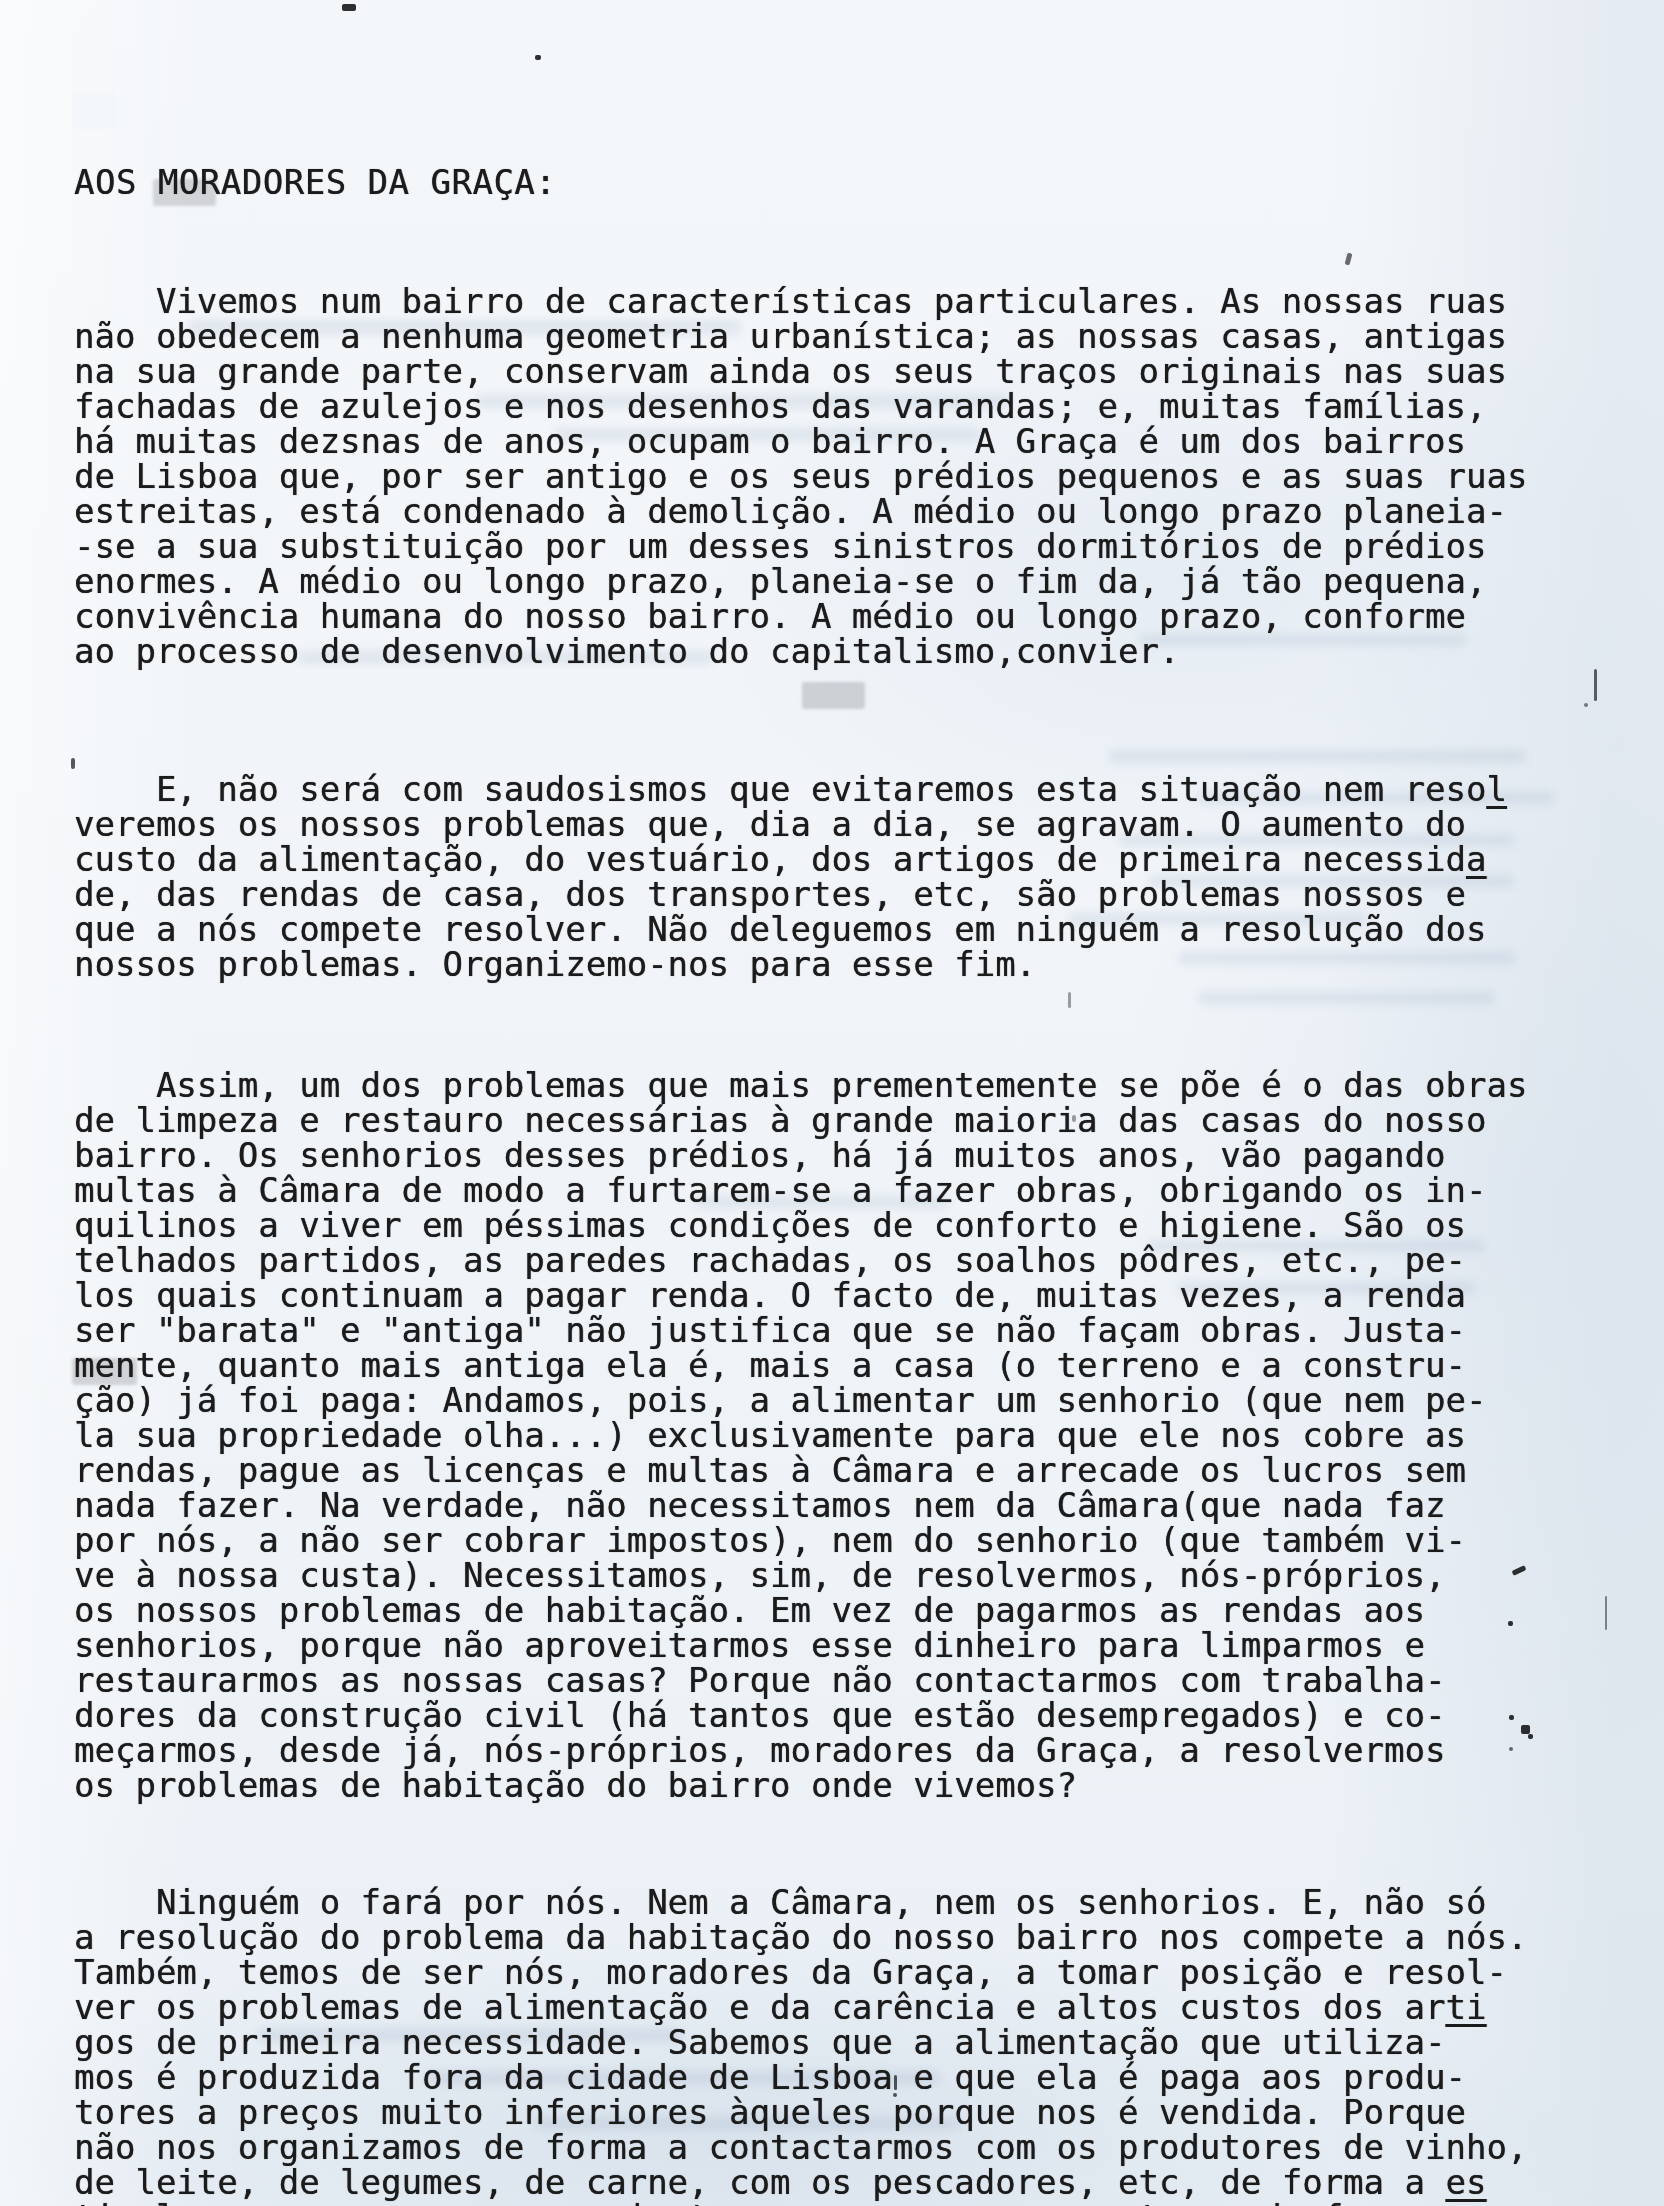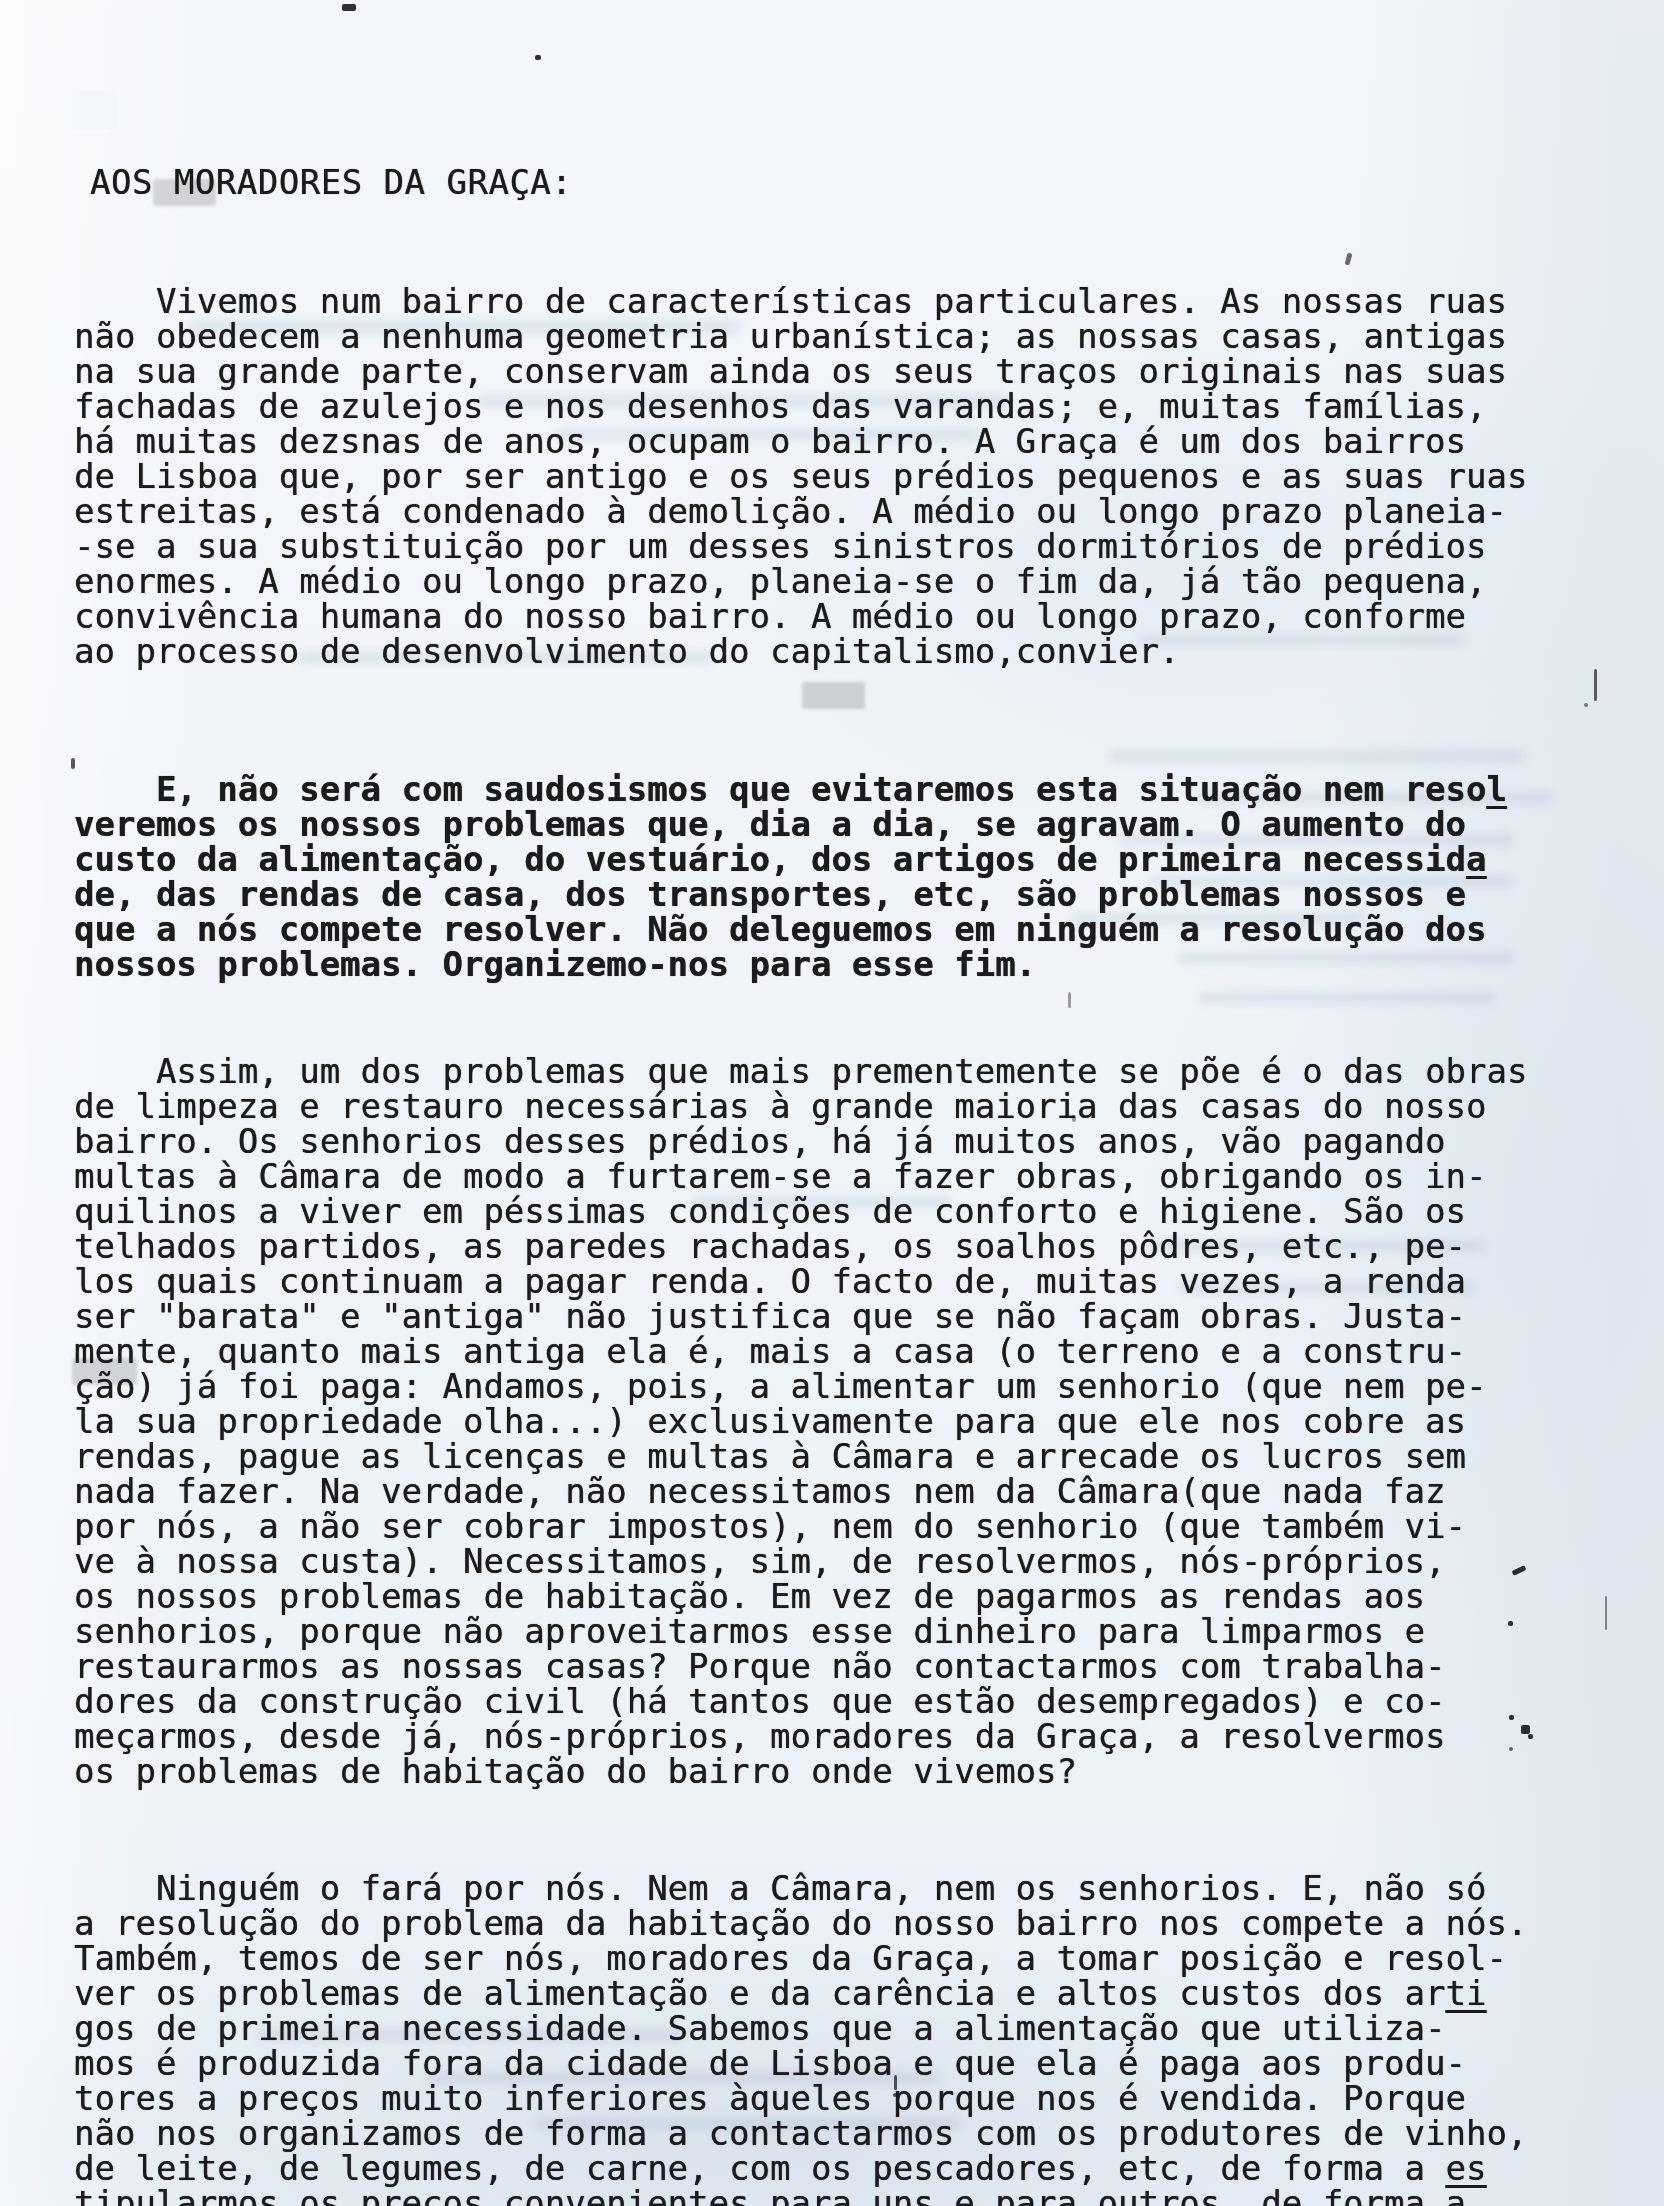--- a/index.html
+++ b/index.html
@@ -23,7 +23,7 @@
     white-space:pre;
     text-shadow:0 0 1px rgba(25,25,25,0.6), 0.4px 0 0 rgba(25,25,25,0.45);
   }
-  .doc-title{margin:0 0 14px 16px;font-size:34px;font-weight:normal;letter-spacing:0.5px;}
+  .doc-title{margin:0 0 14px 0;font-size:34px;font-weight:normal;letter-spacing:0.5px;}
   .para{margin:0;}
   .para.gap-a{margin-bottom:33px;}
   .para.gap-b{margin-bottom:2px;font-weight:bold;}

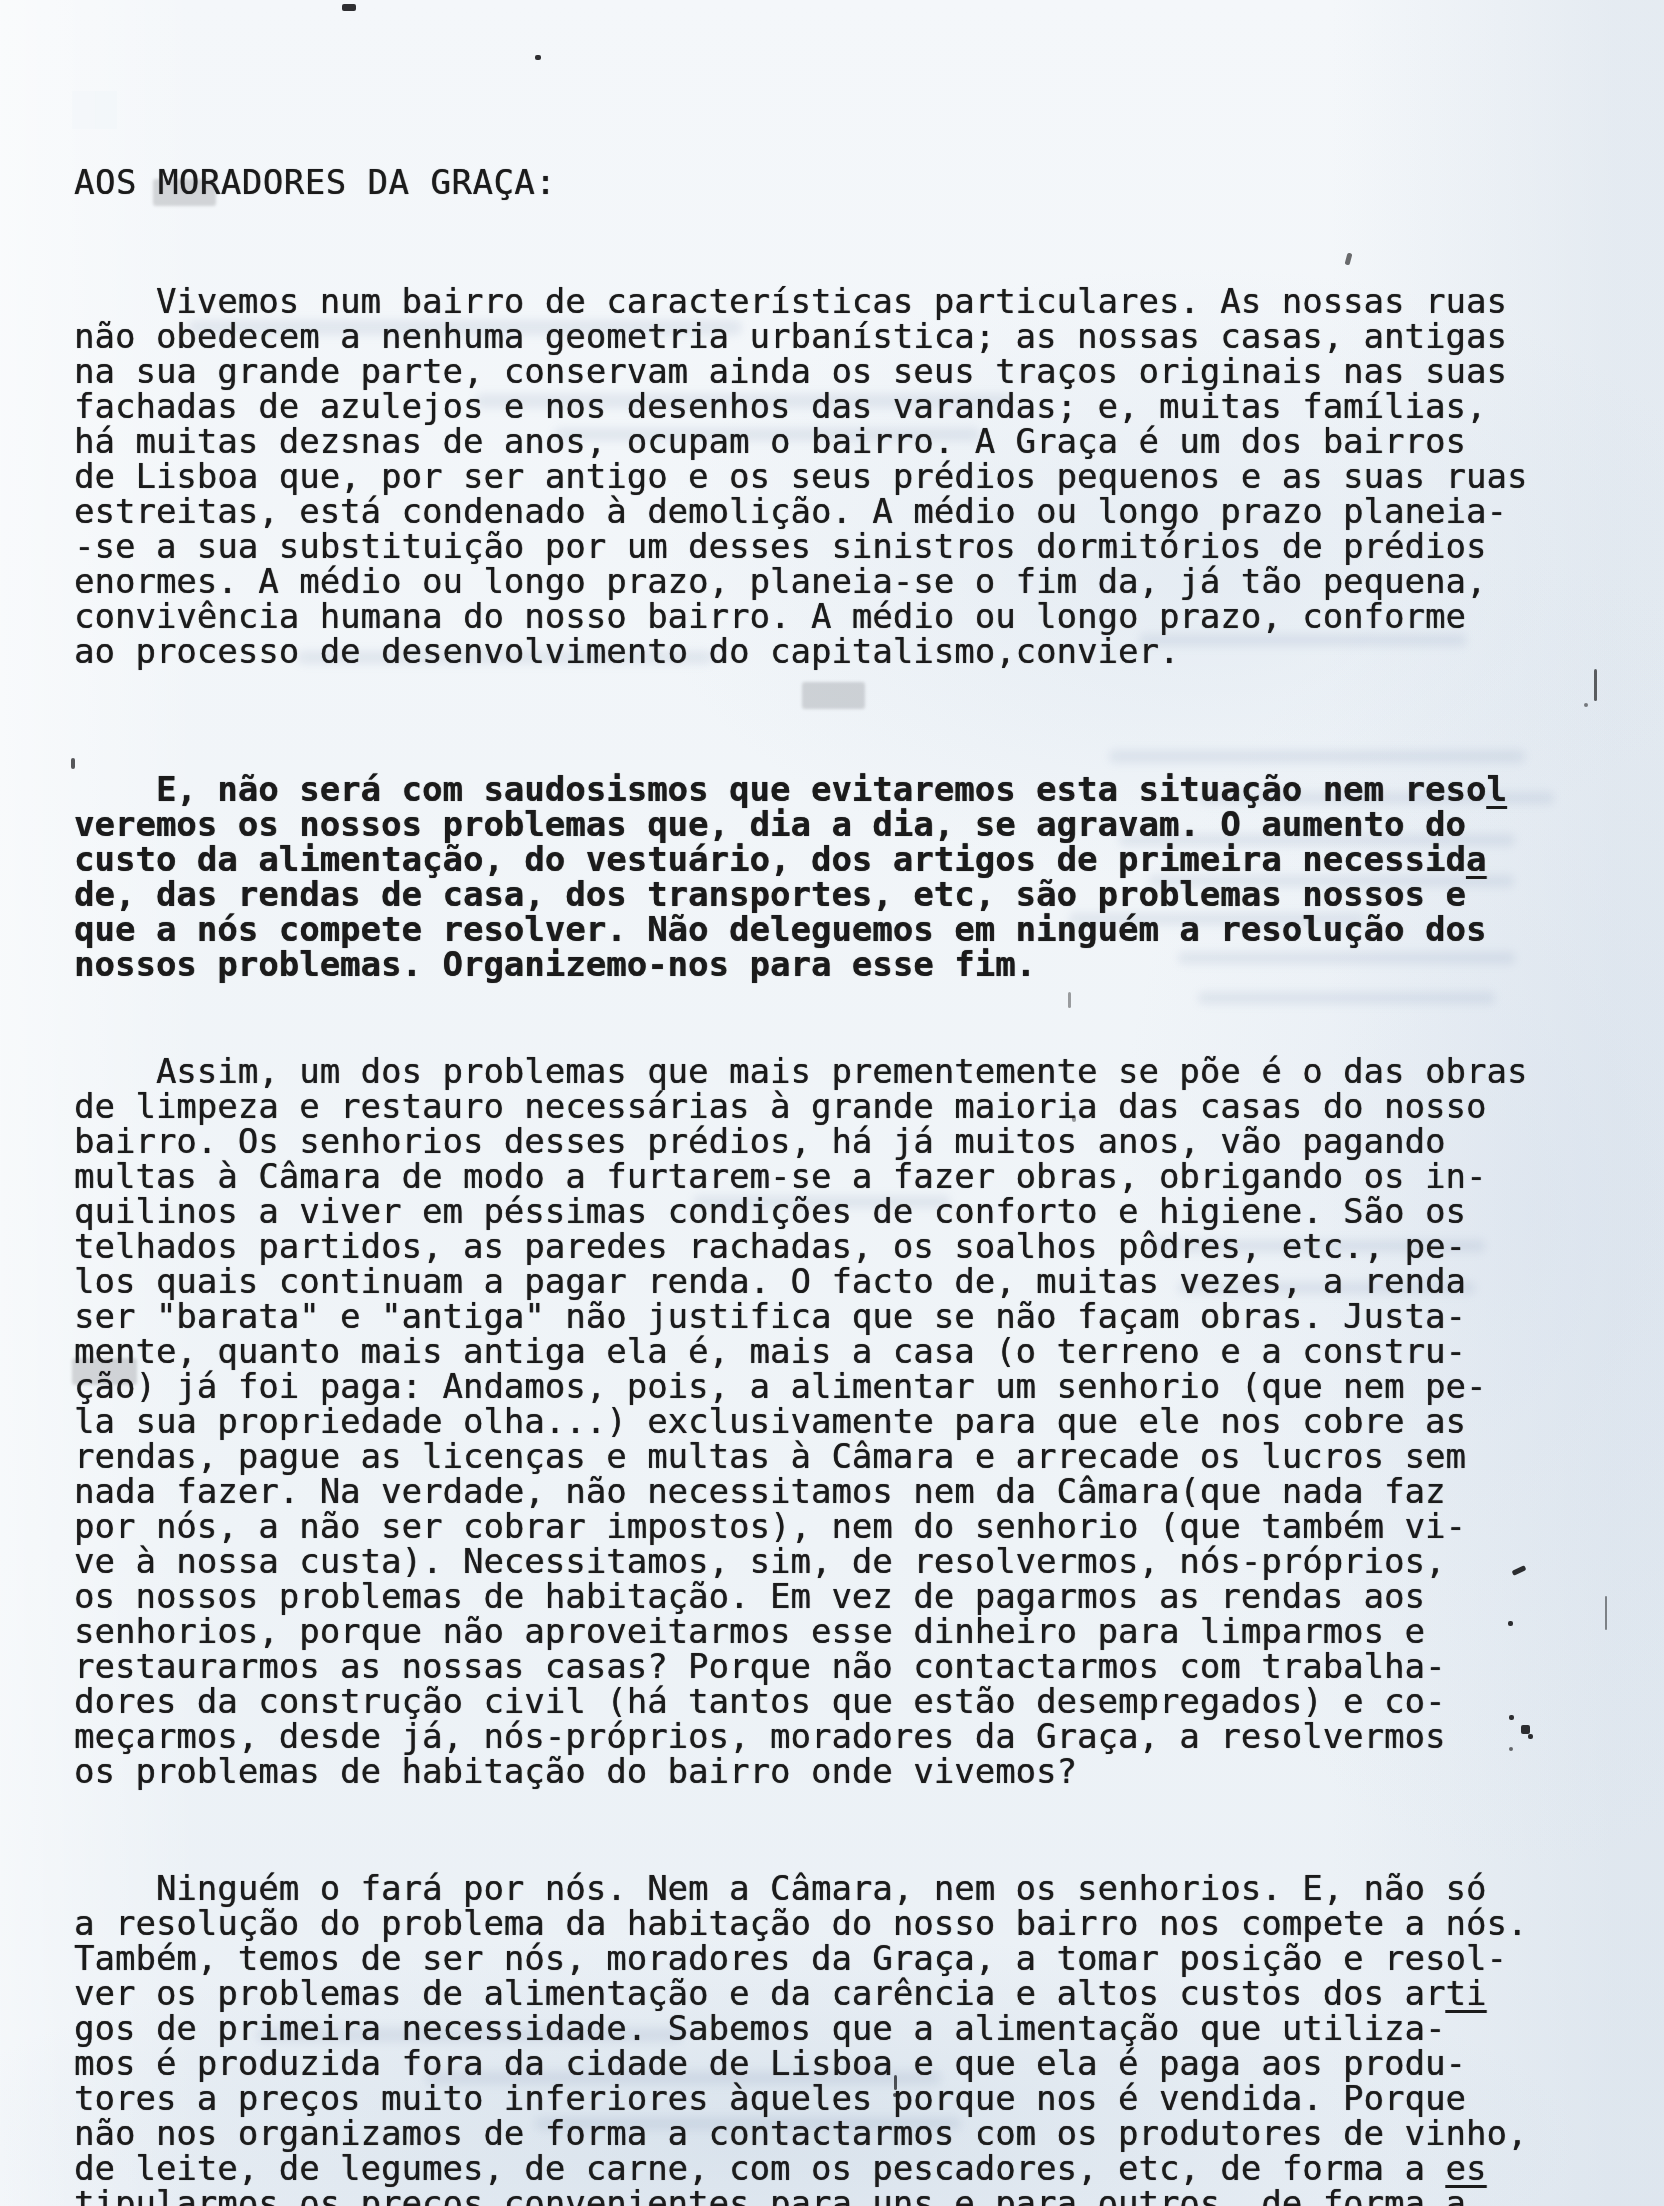--- a/index.html
+++ b/index.html
@@ -26,7 +26,7 @@
   .doc-title{margin:0 0 14px 0;font-size:34px;font-weight:normal;letter-spacing:0.5px;}
   .para{margin:0;}
   .para.gap-a{margin-bottom:33px;}
-  .para.gap-b{margin-bottom:2px;font-weight:bold;}
+  .para.gap-b{margin-bottom:16px;}
   .para.gap-c{margin-bottom:12px;}
   .line{height:35px;}
   u{text-decoration-thickness:2.5px;text-underline-offset:5px;}

